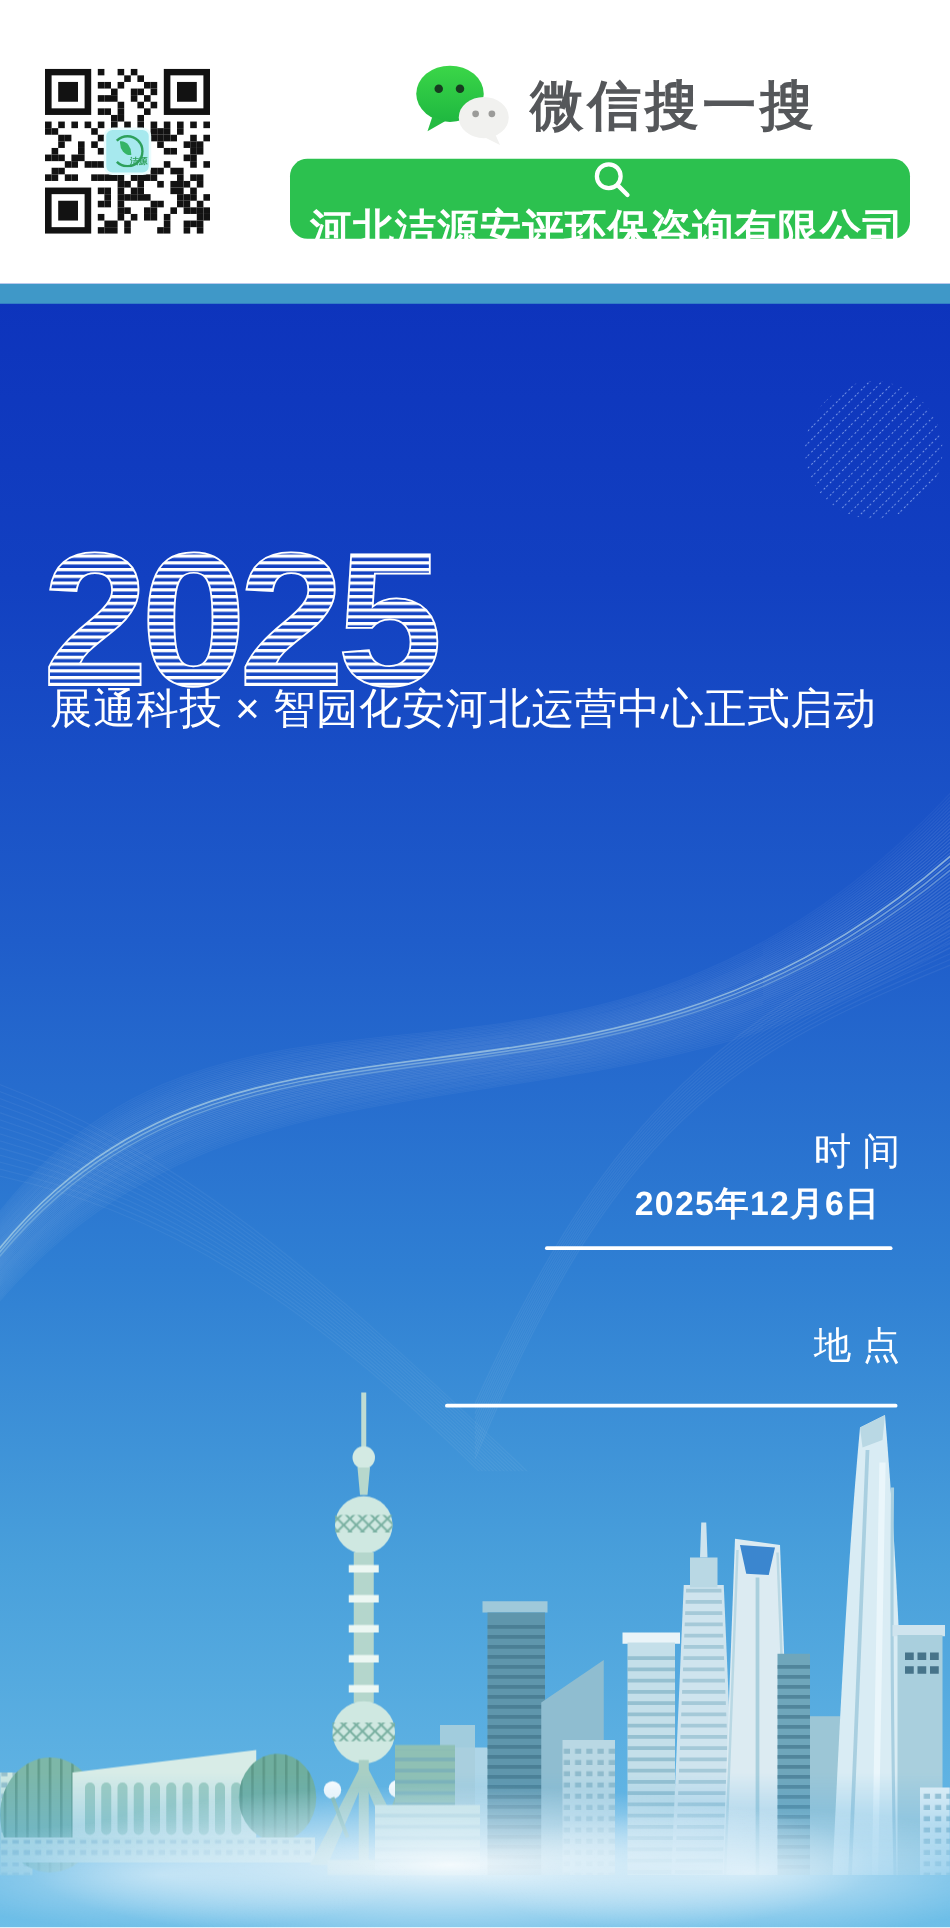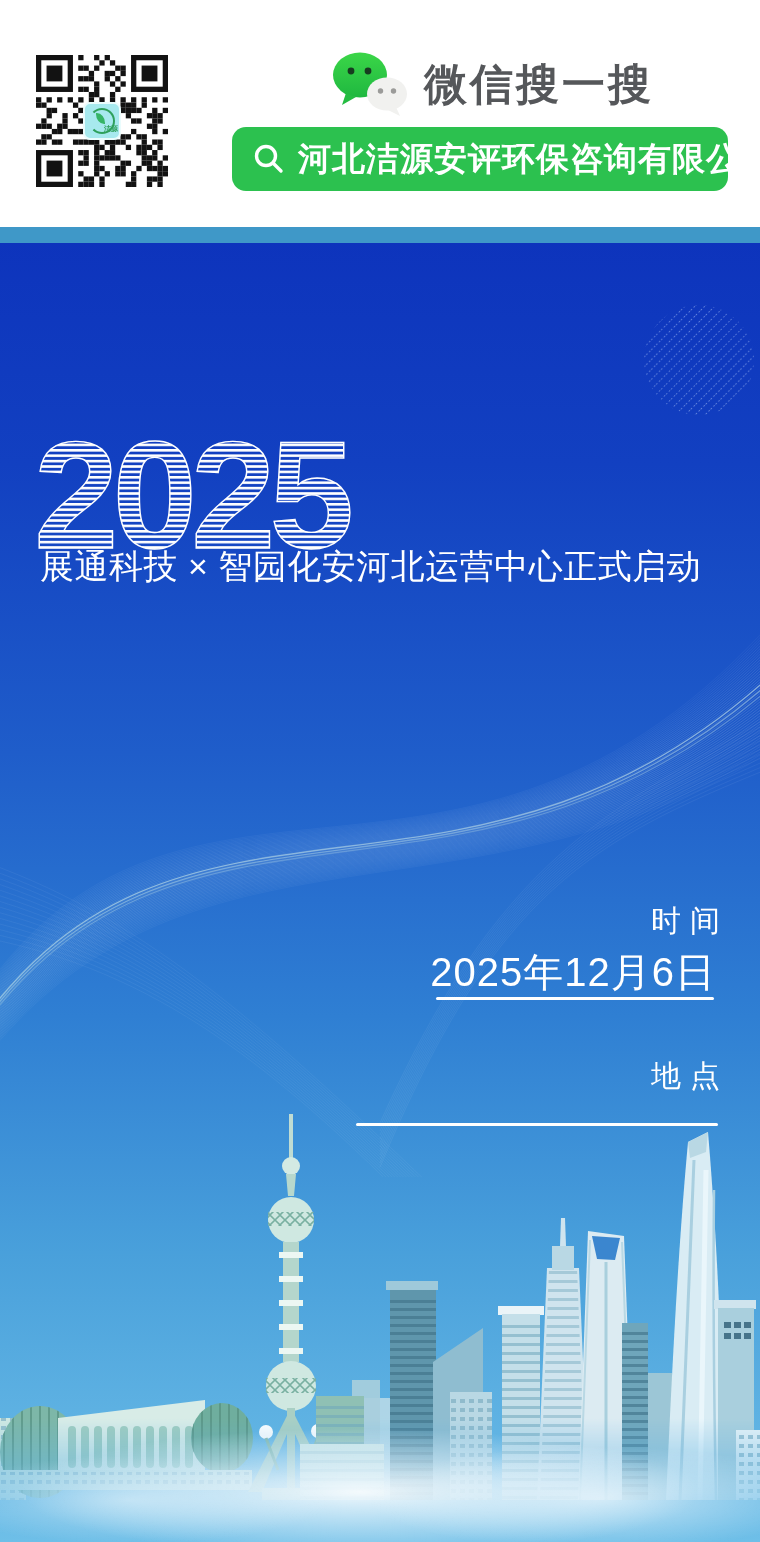--- a/index.html
+++ b/index.html
@@ -34,7 +34,7 @@
 
   .search-pill{
     position:absolute;left:232px;top:127px;width:496px;height:64px;border-radius:14px;
-    background:var(--wechat-green,#2cc14f);display:flex;align-items:center;cursor:pointer;
+    background:var(--wechat-green,#2cc14f);display:flex;align-items:center;cursor:pointer;flex-direction:column;
   }
   .search-pill .sicon{margin-left:20px;flex:0 0 auto;}
   .search-pill .stext{

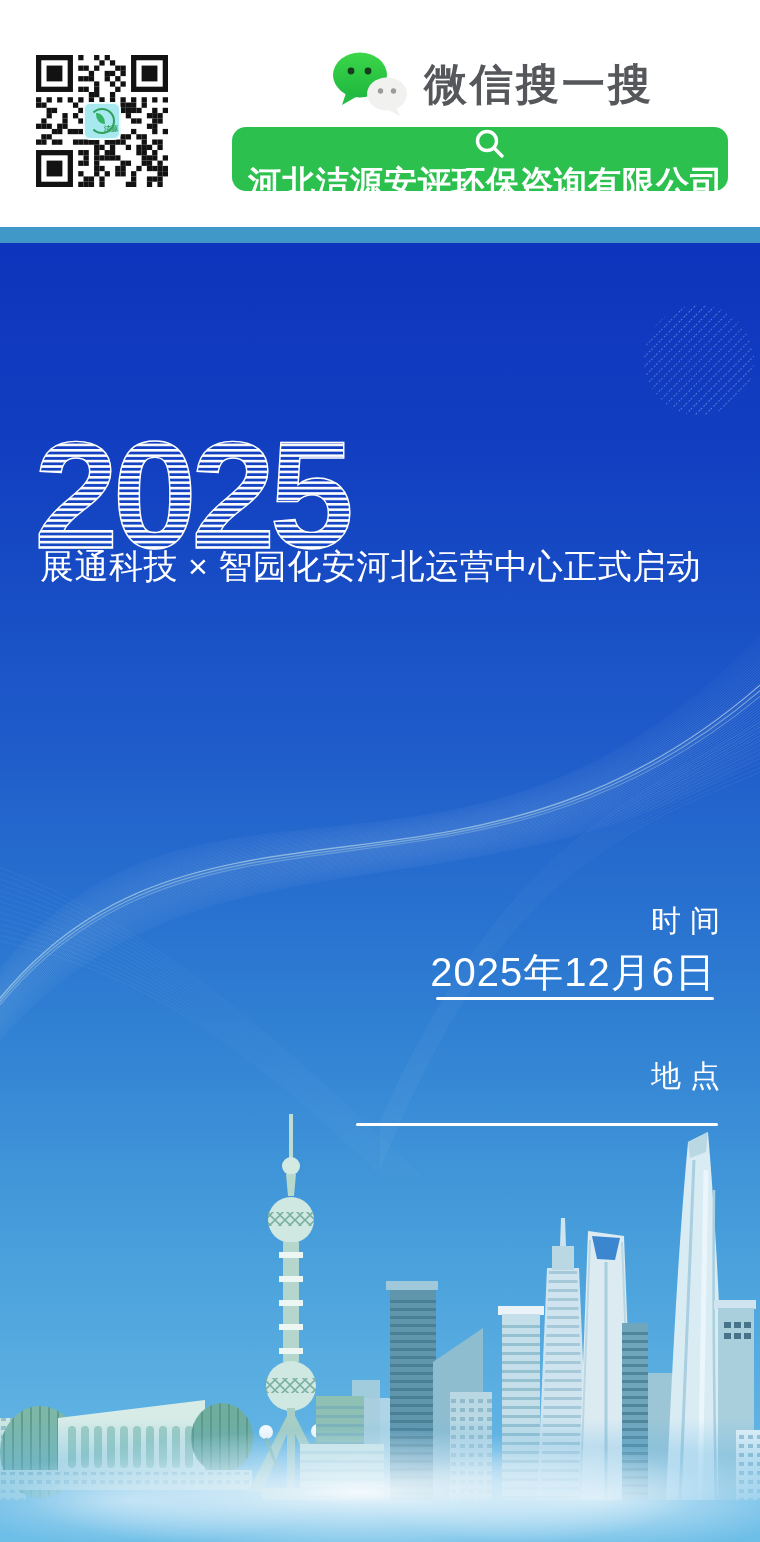--- a/index.html
+++ b/index.html
@@ -69,7 +69,7 @@
   }
   .time-label{top:674px;}
   .time-value{
-    position:absolute;right:44px;top:718px;color:#ffffff;font-size:40px;font-weight:400;
+    position:absolute;right:56px;top:718px;color:#ffffff;font-size:27px;font-weight:700;
     white-space:nowrap;text-align:right;letter-spacing:1px;
   }
   .rule{position:absolute;background:#ffffff;height:3px;border-radius:2px;}

